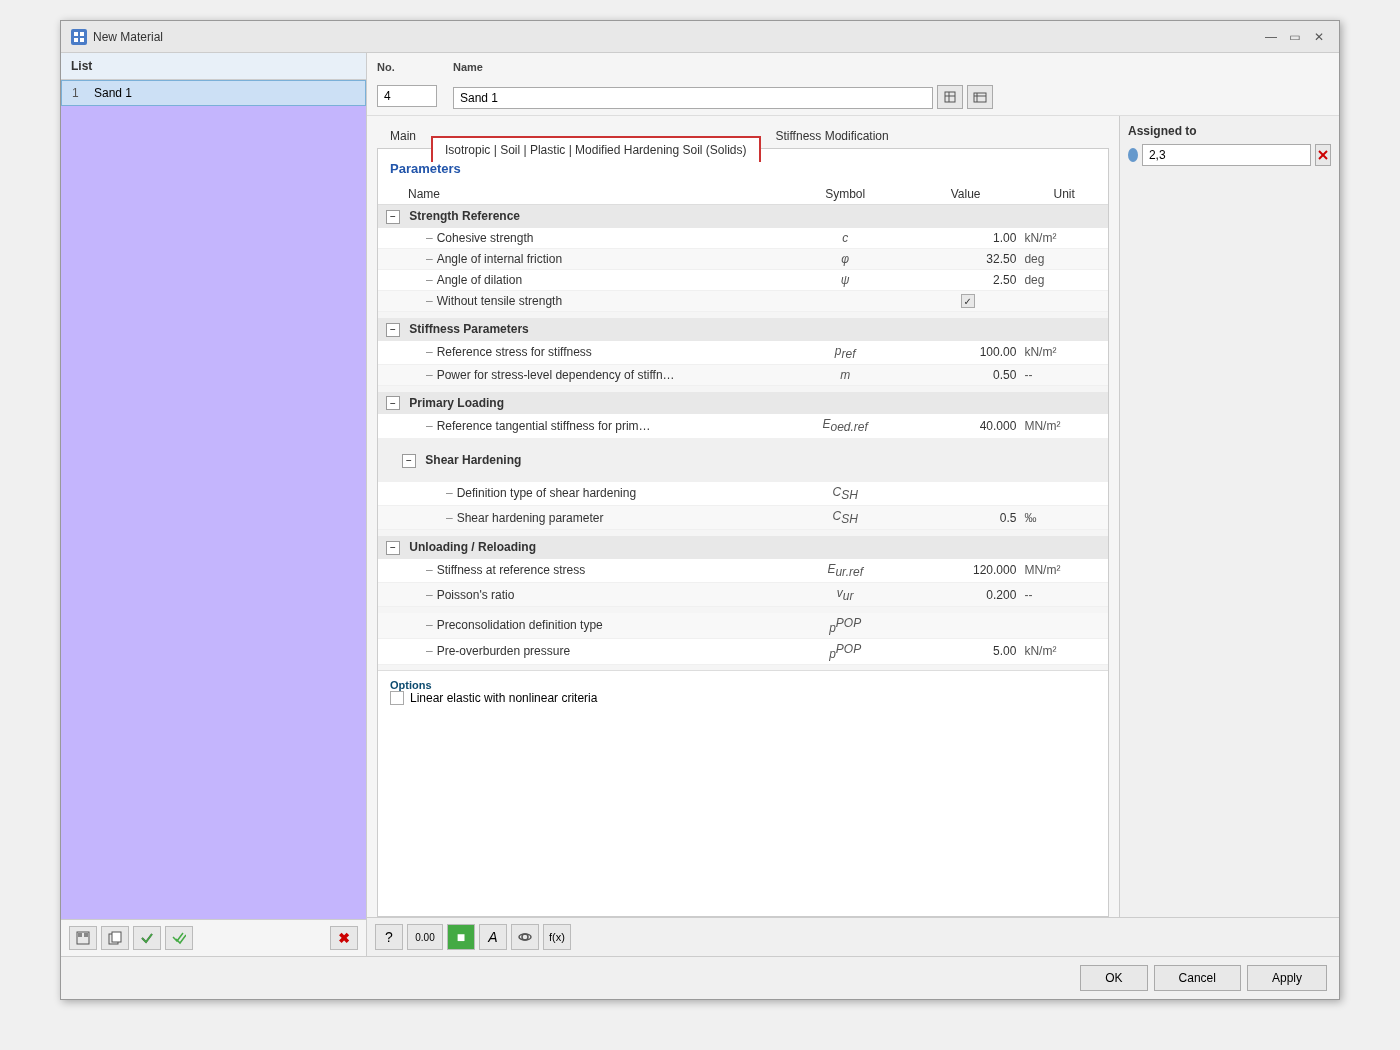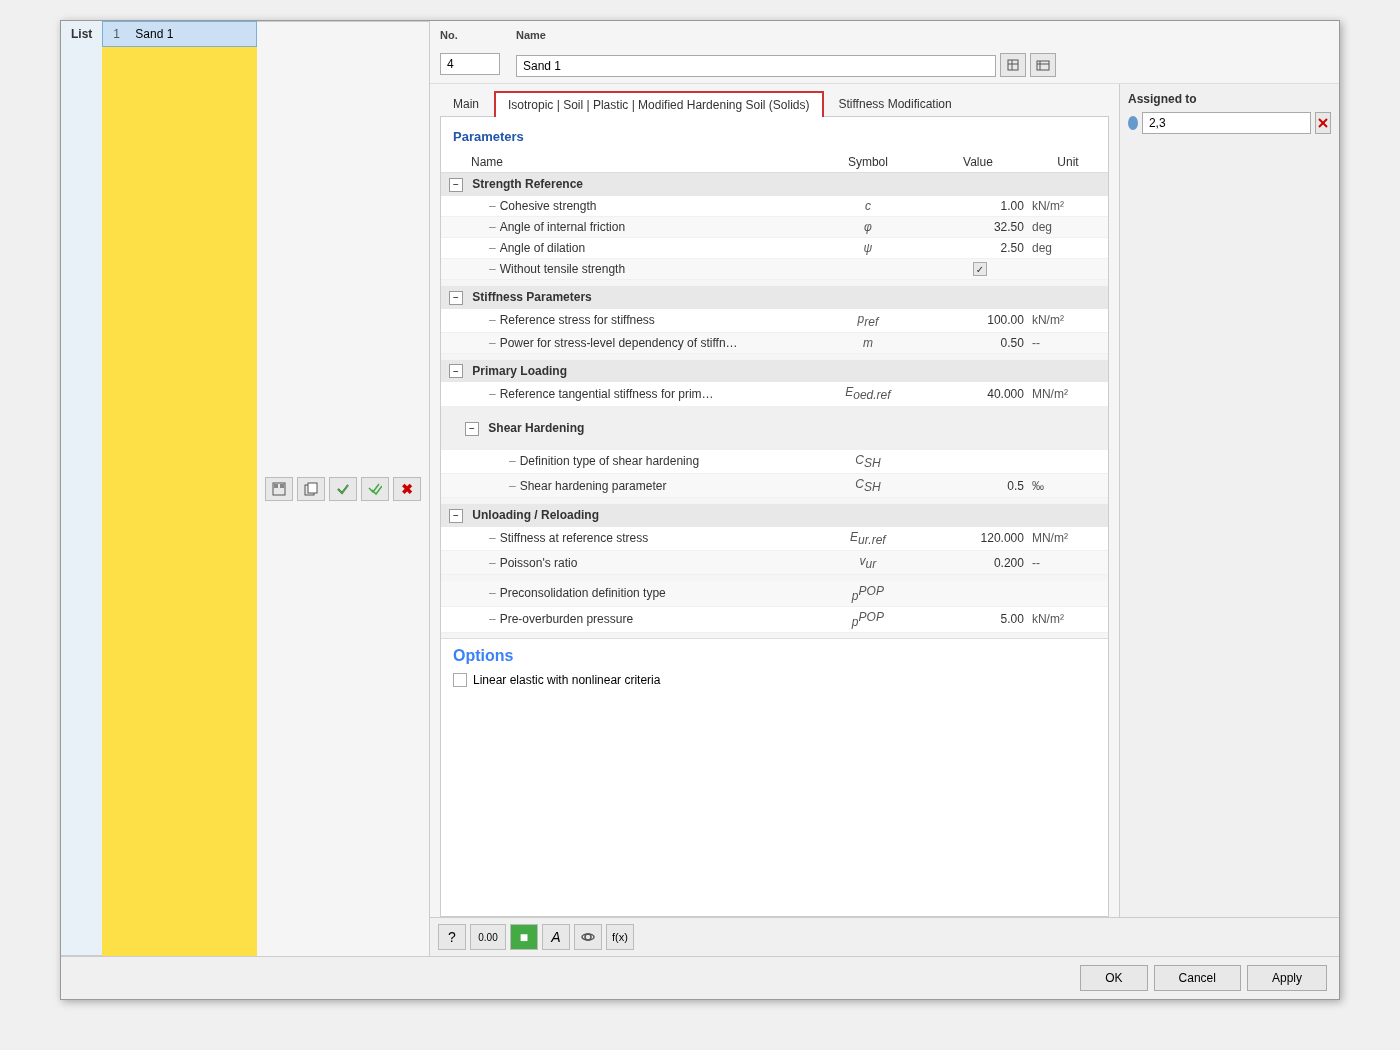--- a/index.html
+++ b/index.html
@@ -442,6 +442,24 @@
 
 <div class="window">
 
+  <div class="titlebar">
+    <div class="titlebar-left">
+      <div class="titlebar-icon">
+        <svg width="12" height="12" viewBox="0 0 12 12">
+          <rect x="1" y="1" width="4" height="4" fill="white"></rect>
+          <rect x="7" y="1" width="4" height="4" fill="white"></rect>
+          <rect x="1" y="7" width="4" height="4" fill="white"></rect>
+          <rect x="7" y="7" width="4" height="4" fill="white"></rect>
+        </svg>
+      </div>
+      <span class="titlebar-title">New Material</span>
+    </div>
+    <div class="titlebar-controls">
+      <button class="titlebar-btn">—</button>
+      <button class="titlebar-btn">▭</button>
+      <button class="titlebar-btn close">✕</button>
+    </div>
+  </div>
 
   <div class="window-body">
 

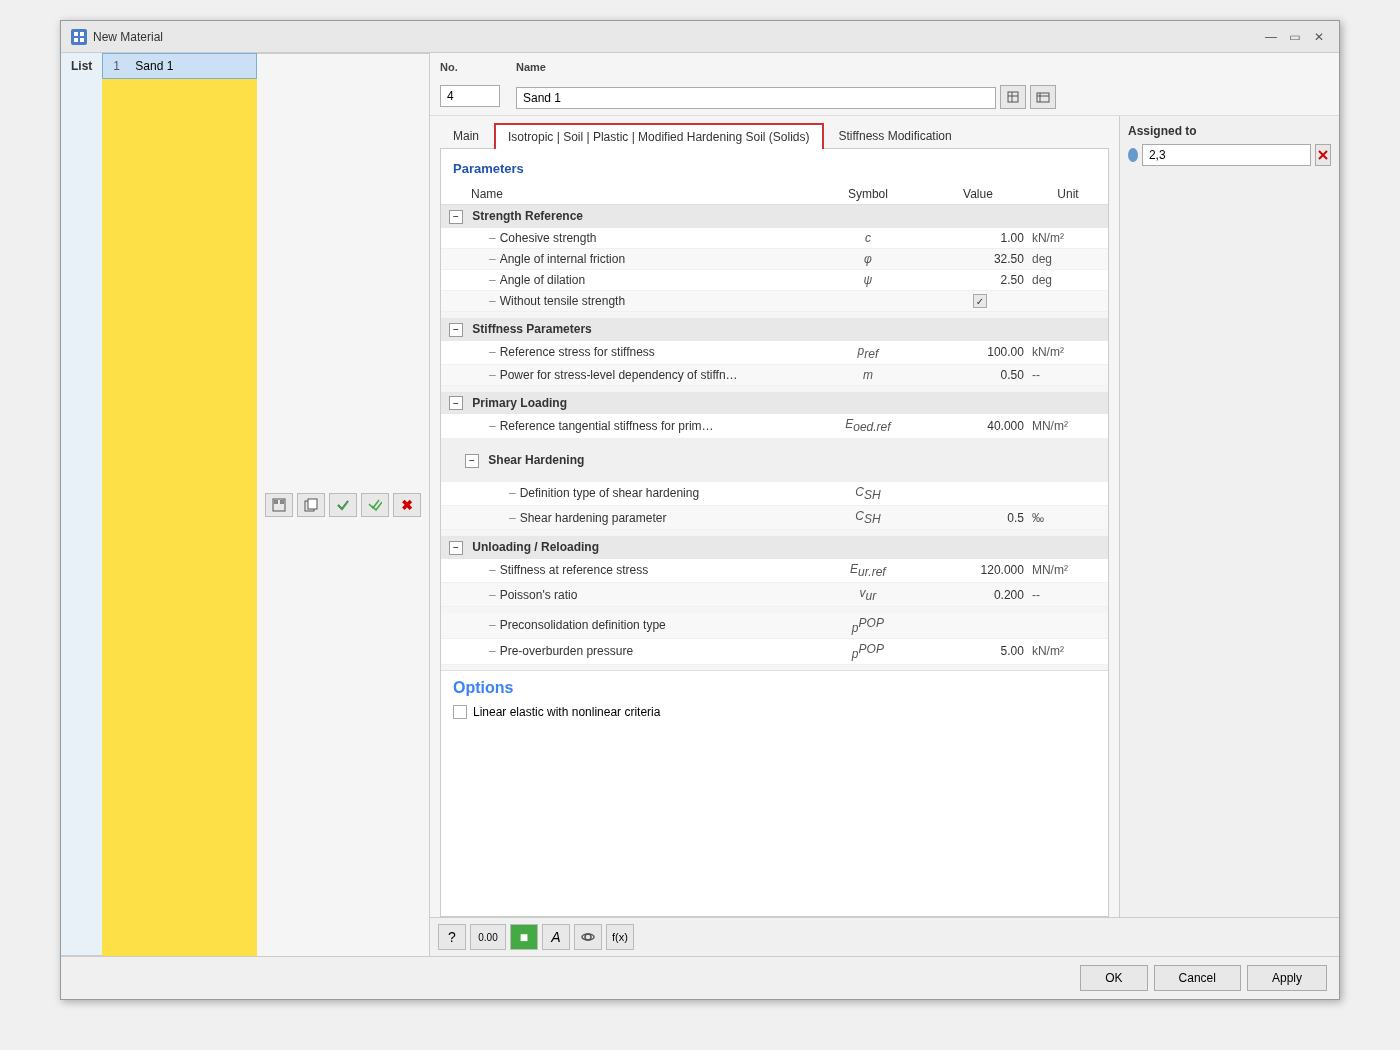--- a/index.html
+++ b/index.html
@@ -77,11 +77,11 @@
 
     
     .sidebar {
-      width: 369px;
-      background: #fde047;
+      width: 306px;
+      background: #c4b5fd;
       border-right: 1px solid #ccc;
       display: flex;
-      flex-direction: row;
+      flex-direction: column;
     }
     .sidebar-header {
       background: #e8f0f8;

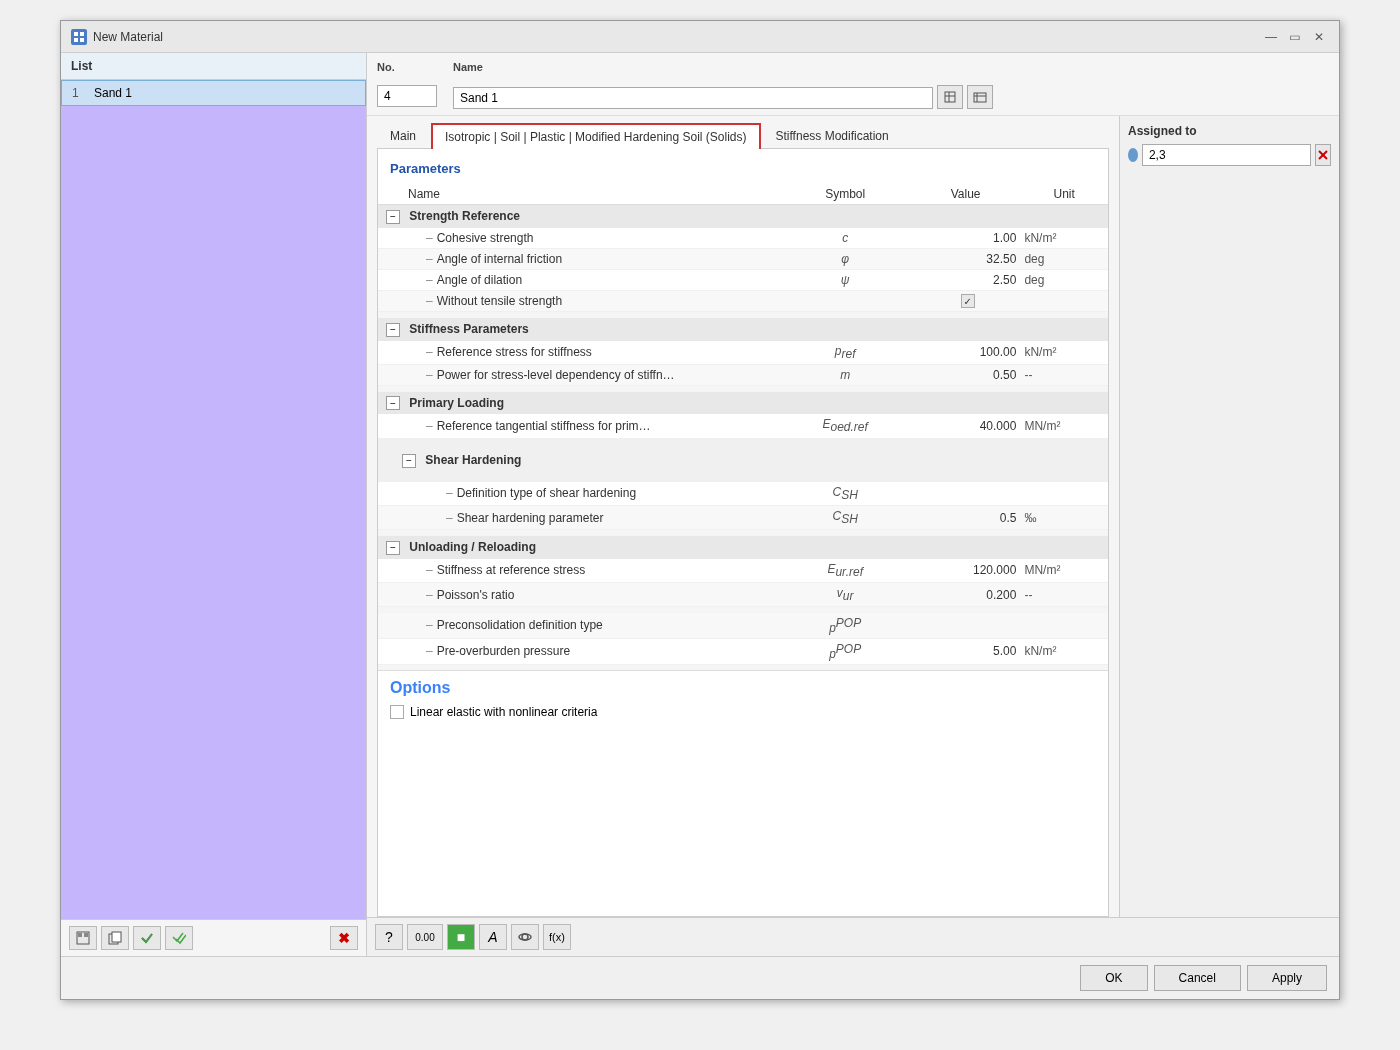--- a/index.html
+++ b/index.html
@@ -234,7 +234,7 @@
       color: #333;
       font-weight: 500;
       position: relative;
-      top: 1px;
+      top: 14px;
     }
 
     

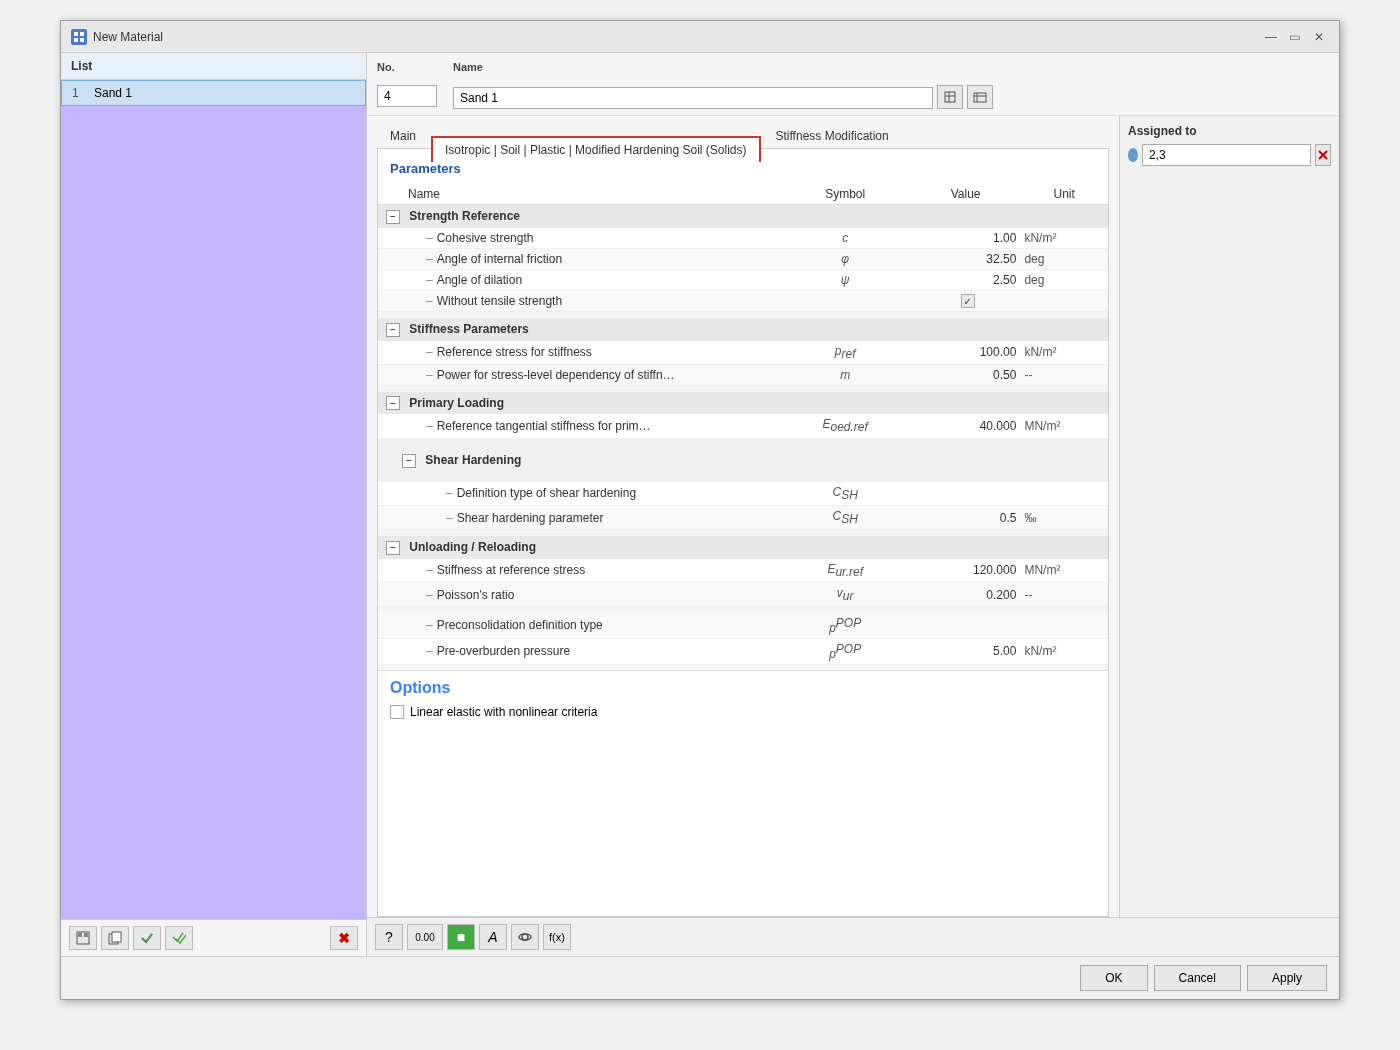--- a/index.html
+++ b/index.html
@@ -354,9 +354,9 @@
     }
     .options-header {
       font-weight: bold;
-      color: #3b82f6;
-      font-size: 16px;
-      margin-bottom: 8px;
+      color: #0c4a6e;
+      font-size: 11px;
+      margin-bottom: 0;
     }
     .checkbox-row {
       display: flex;

